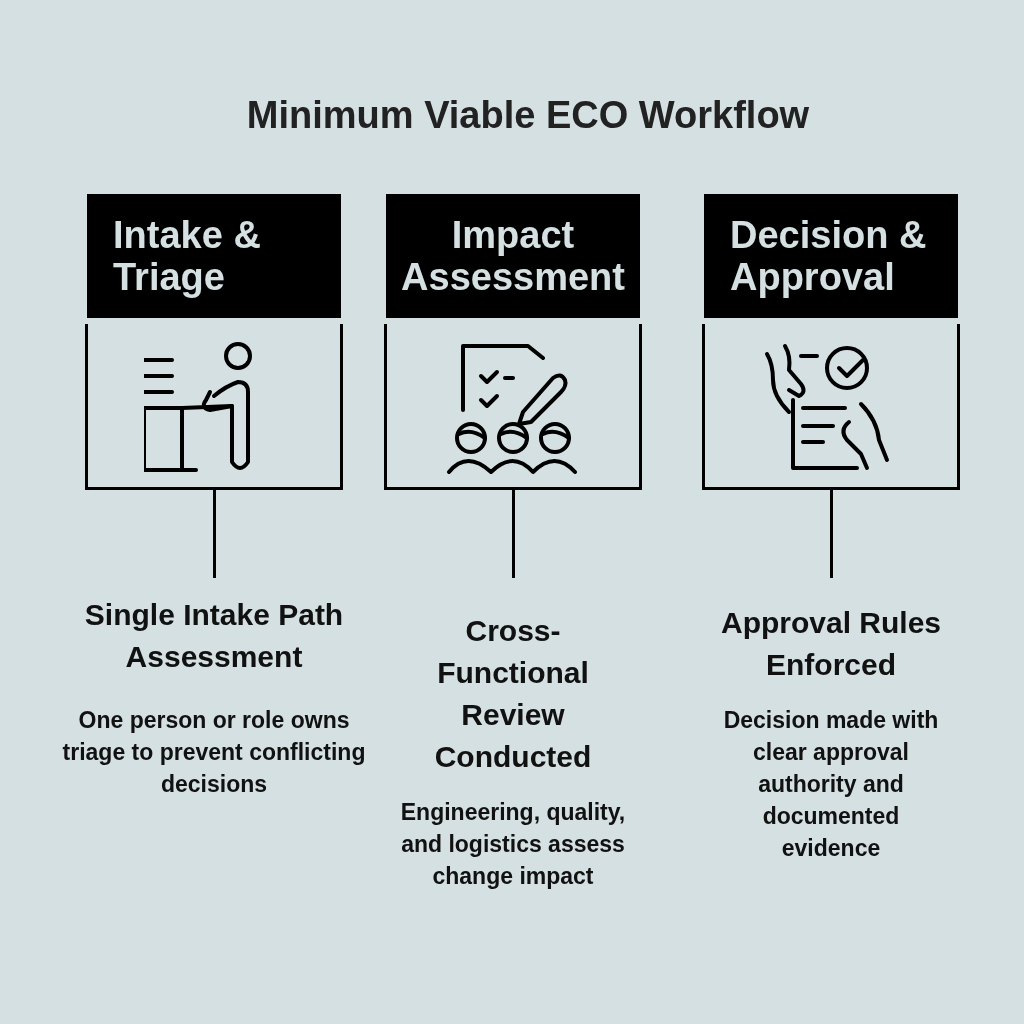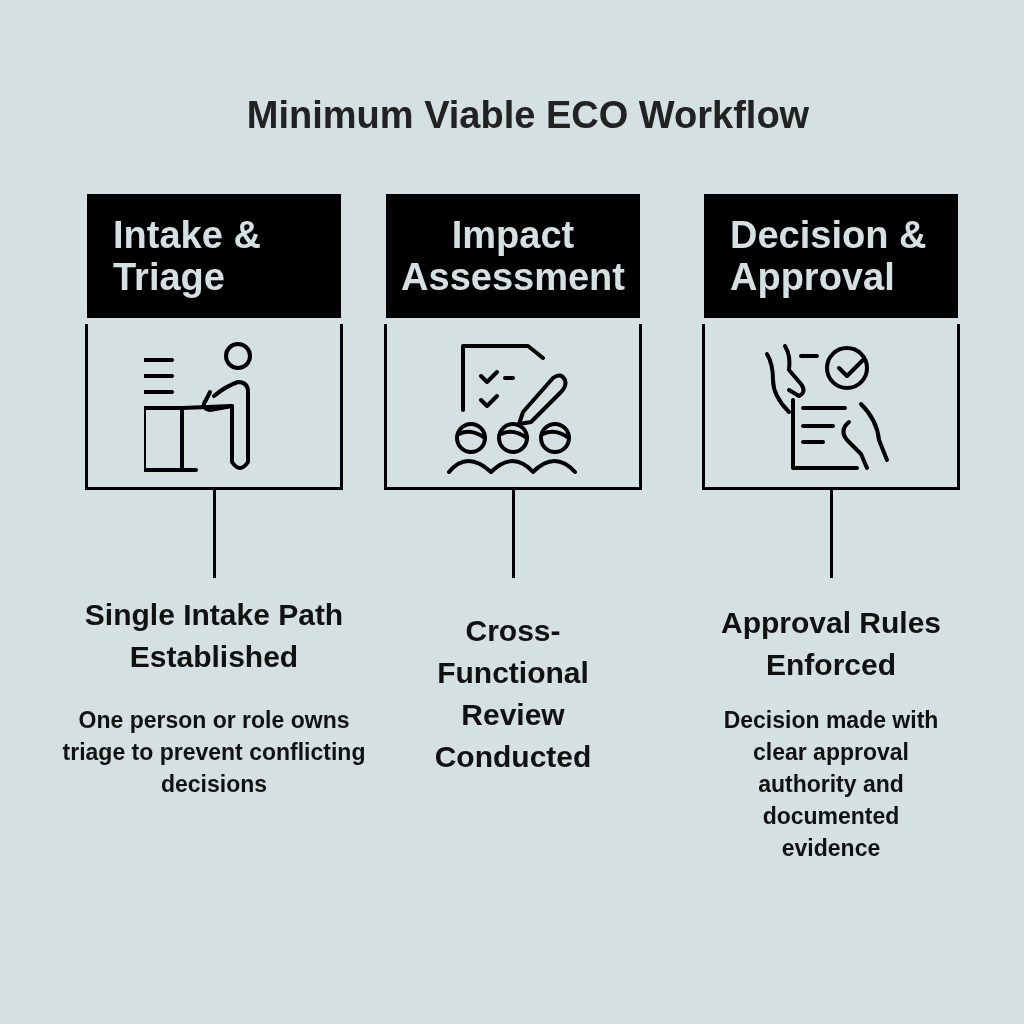--- a/index.html
+++ b/index.html
@@ -36,7 +36,7 @@
   </div>
   <div class="stem"></div>
   <div class="sub">
-    <div>Single Intake Path Established</div>
+    <div>Single Intake Path Assessment</div>
     <div class="desc">One person or role owns triage to prevent conflicting decisions</div>
   </div>
 </div>

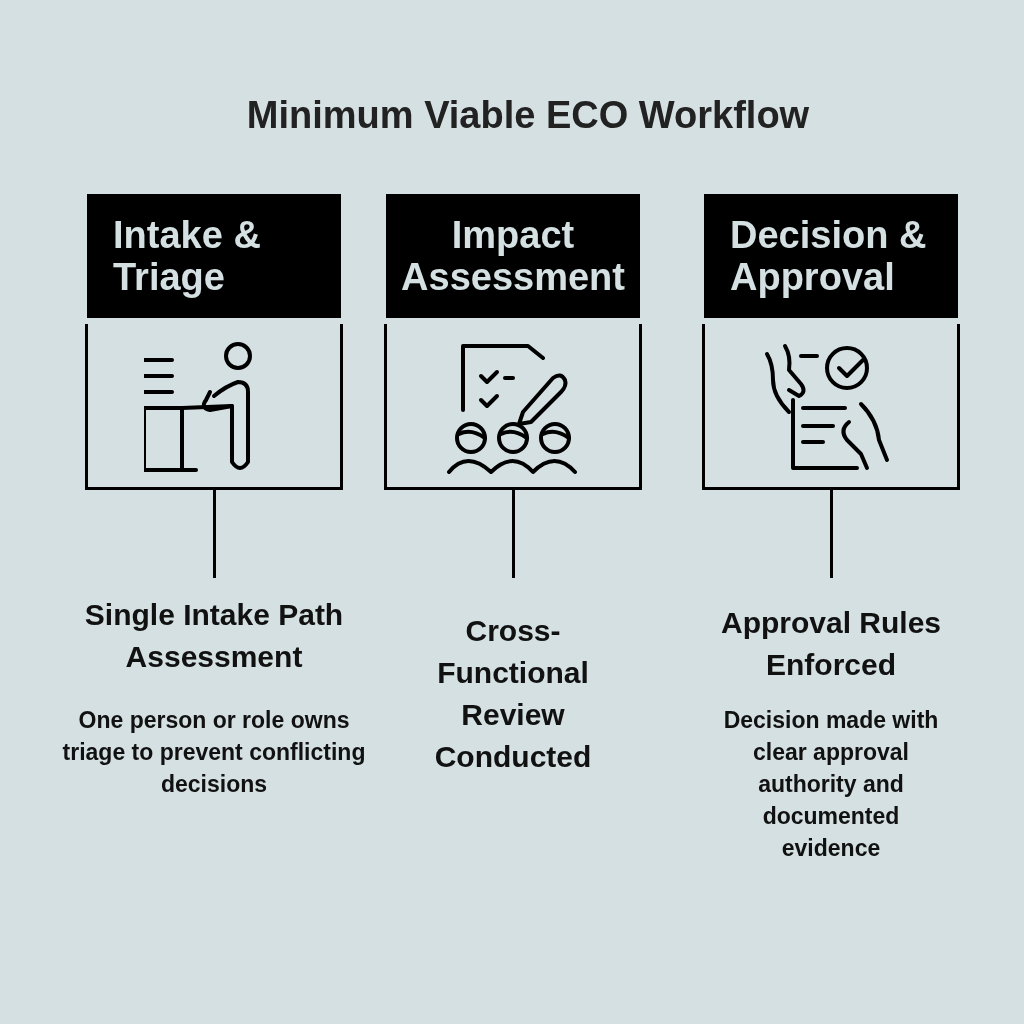--- a/index.html
+++ b/index.html
@@ -62,6 +62,7 @@
   <div class="stem"></div>
   <div class="sub">
     <div style="width:200px;margin:16px auto;">Cross-Functional Review Conducted</div>
+    <div class="desc" style="width:260px;margin:18px auto 0;">Engineering, quality, and logistics assess change impact</div>
   </div>
 </div>
 

